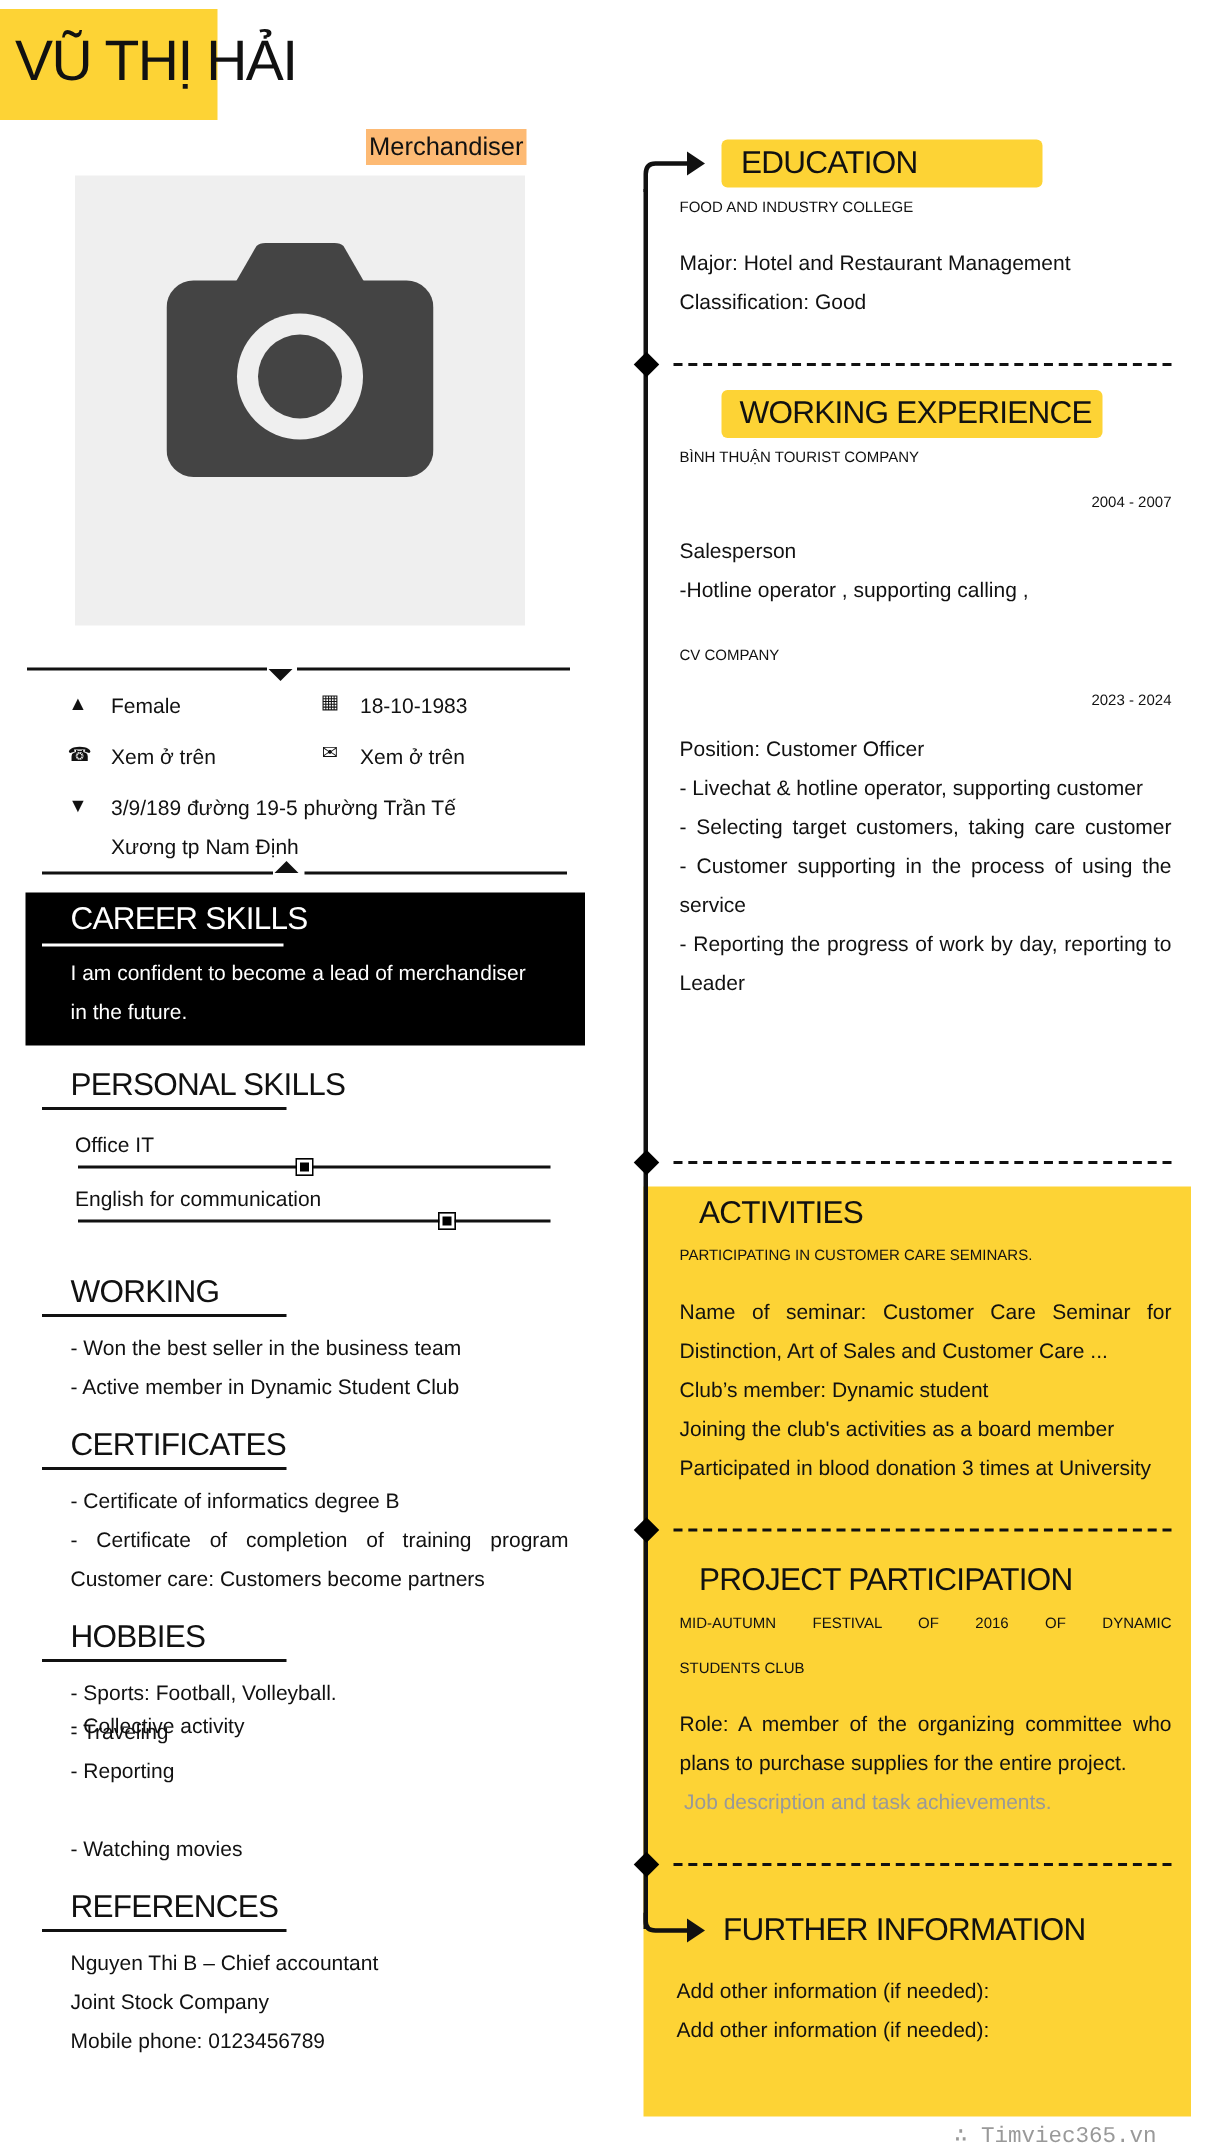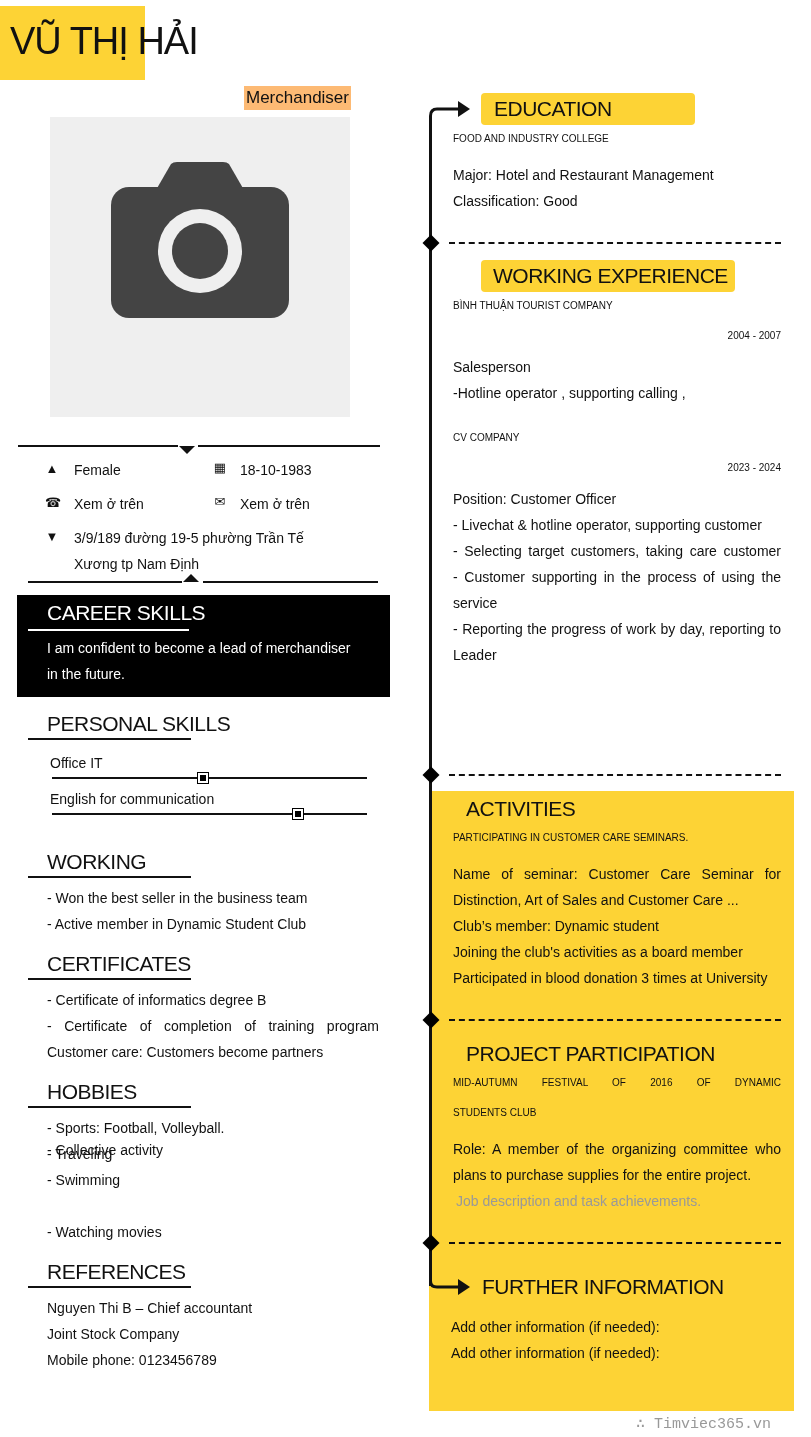--- a/index.html
+++ b/index.html
@@ -104,7 +104,7 @@
 <div class="abs sec-ul" style="left:28px;top:1106px"></div>
 <div class="abs txt" style="left:47px;top:1115px">- Sports: Football, Volleyball.</div>
 <div class="abs txt" style="left:47px;top:1141px">- Traveling</div>
-<div class="abs txt" style="left:47px;top:1167px">- Swimming</div>
+<div class="abs txt" style="left:47px;top:1167px">- Reporting</div>
 <div class="abs txt" style="left:47px;top:1137px">- Collective activity</div>
 <div class="abs txt" style="left:47px;top:1219px">- Watching movies</div>
 

